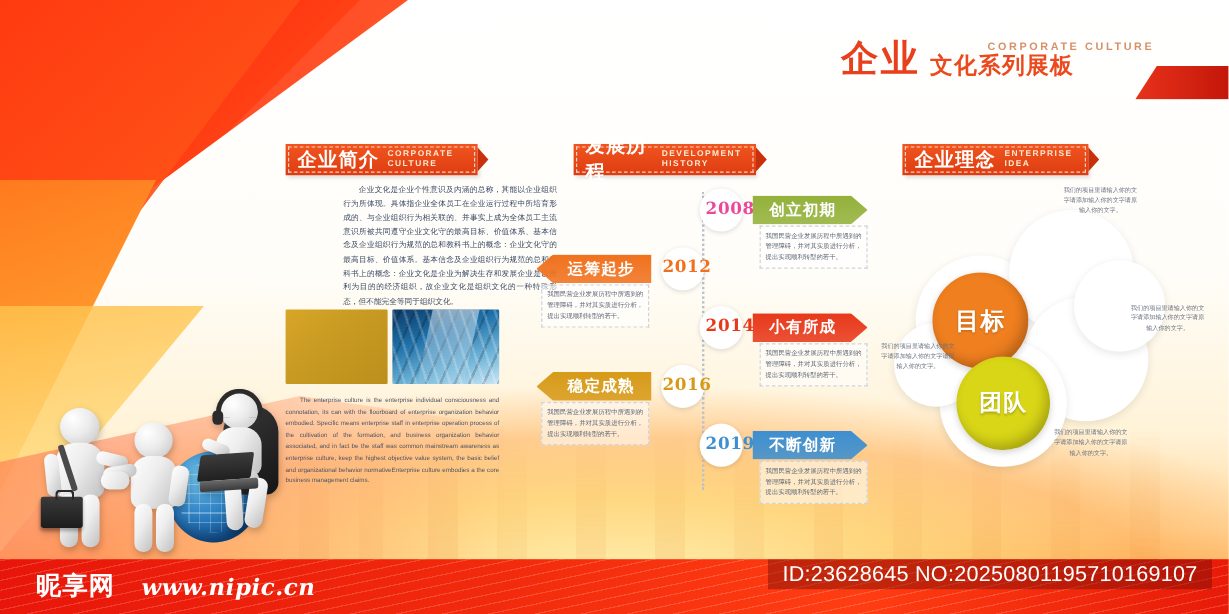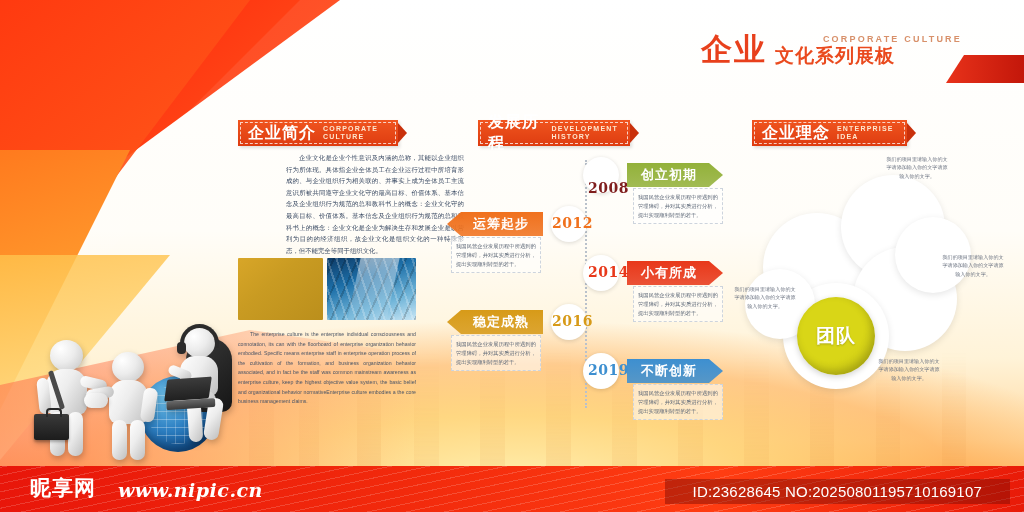--- a/index.html
+++ b/index.html
@@ -395,7 +395,7 @@
   <div id="timeline">
       <div class="tl-item" style="left: 0px; top: 163px; width: 100%;">
         <div class="tl-bubble" style="top: -6px; left: 583px;"></div>
-        <div class="tl-year" style="position: absolute; top: 17px; color: #7f1d1d; left: 588px;">2008</div>
+        <div class="tl-year" style="position: absolute; top: 3px; color: #ec4899; left: 588px;">2008</div>
         <div class="tl-arrow right" style="position: absolute; top: 0px; background: linear-gradient(rgb(147, 177, 58), rgba(147, 177, 58, 0.867)); left: 627px;">
           <span>创立初期</span>
         </div>

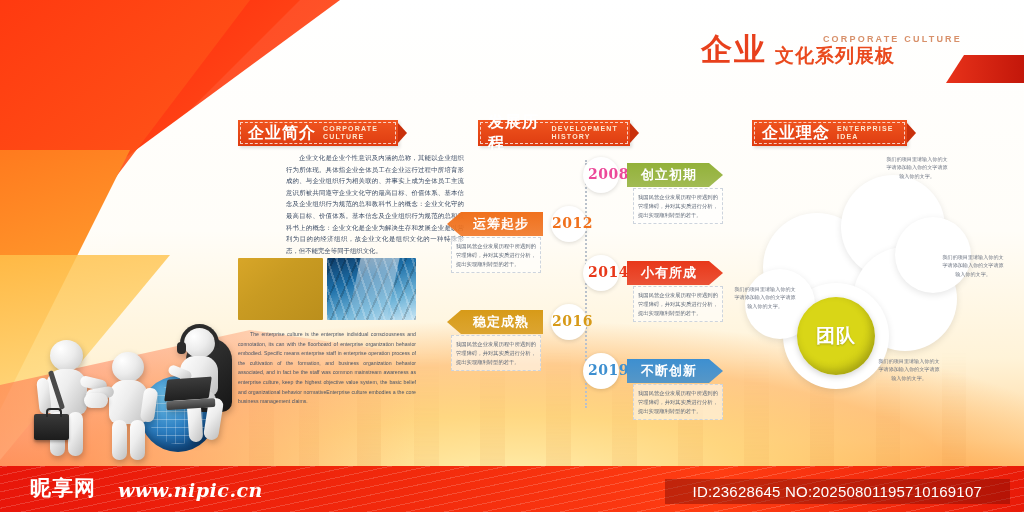--- a/index.html
+++ b/index.html
@@ -450,6 +450,9 @@
       <div class="petal" style="left: 38px; top: 118px; width: 106px; height: 106px;"></div>
       <div class="petal" style="left: 150px; top: 52px; width: 76px; height: 76px;"></div>
       <div class="petal" style="left: 0px; top: 104px; width: 70px; height: 70px;"></div>
+      <div class="circle" style="left: 32px; top: 62px; width: 80px; height: 80px; font-size: 20px; background: radial-gradient(circle at 34% 28%, rgb(239, 127, 31) 0%, rgb(239, 127, 31) 55%, rgba(0, 0, 0, 0.18) 140%), rgb(239, 127, 31); box-shadow: rgba(0, 0, 0, 0.2) -3px -4px 9px inset, rgba(0, 0, 0, 0.18) 0px 2px 6px;">
+        <span>目标</span>
+      </div>
       <div class="circle" style="left: 52px; top: 132px; width: 78px; height: 78px; font-size: 19px; background: radial-gradient(circle at 34% 28%, rgb(217, 214, 23) 0%, rgb(217, 214, 23) 55%, rgba(0, 0, 0, 0.18) 140%), rgb(217, 214, 23); box-shadow: rgba(0, 0, 0, 0.2) -3px -4px 9px inset, rgba(0, 0, 0, 0.18) 0px 2px 6px;">
         <span>团队</span>
       </div>

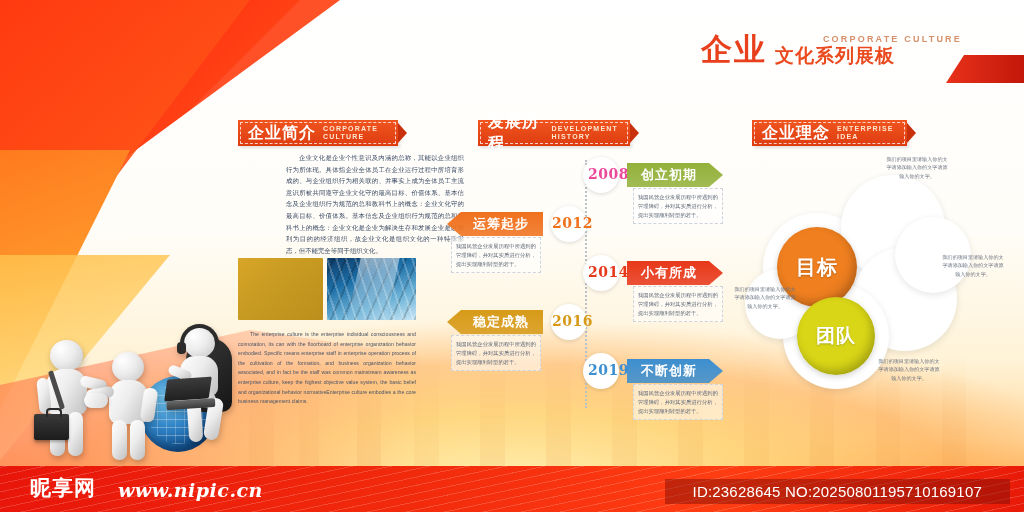--- a/index.html
+++ b/index.html
@@ -298,10 +298,10 @@
     font-size:19px; color:#fff; letter-spacing:.5px;
   }
   .f-id {
-    position:absolute; right:14px; top:13px; height:25px; padding:0 28px;
+    position:absolute; right:14px; top:0; height:25px; padding:0 12px;
     display:flex; align-items:center;
     background:rgba(120,12,4,.45);
-    font-size:15px; color:#fff; letter-spacing:.2px;
+    font-size:18px; color:#fff; letter-spacing:.2px;
   }
 </style>
 </head>

